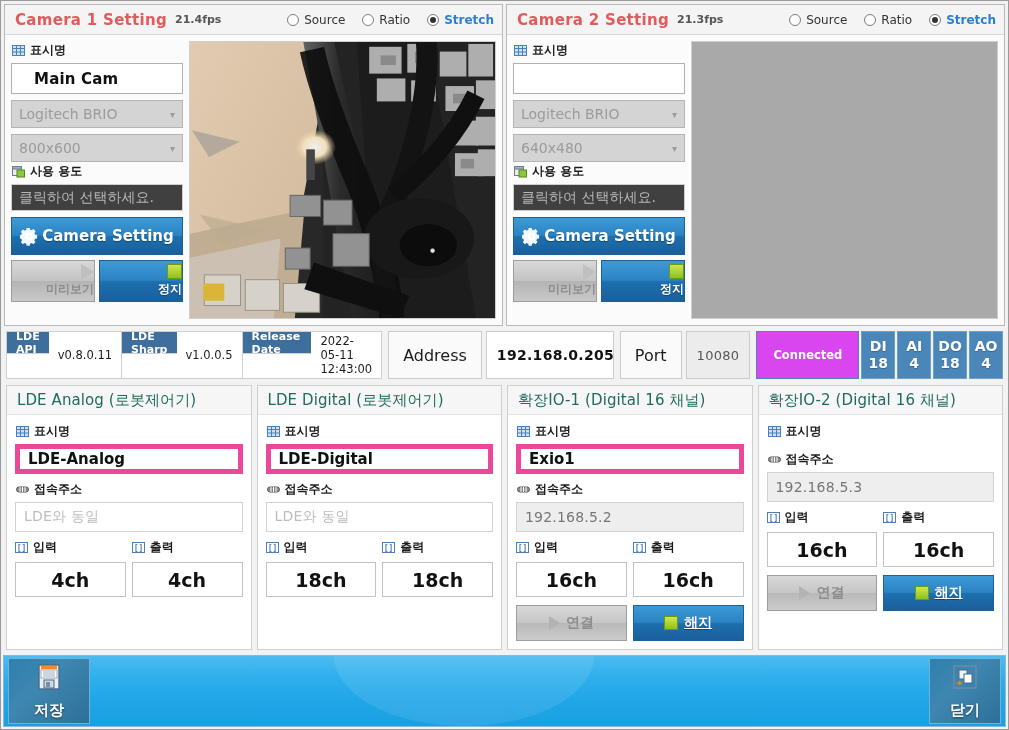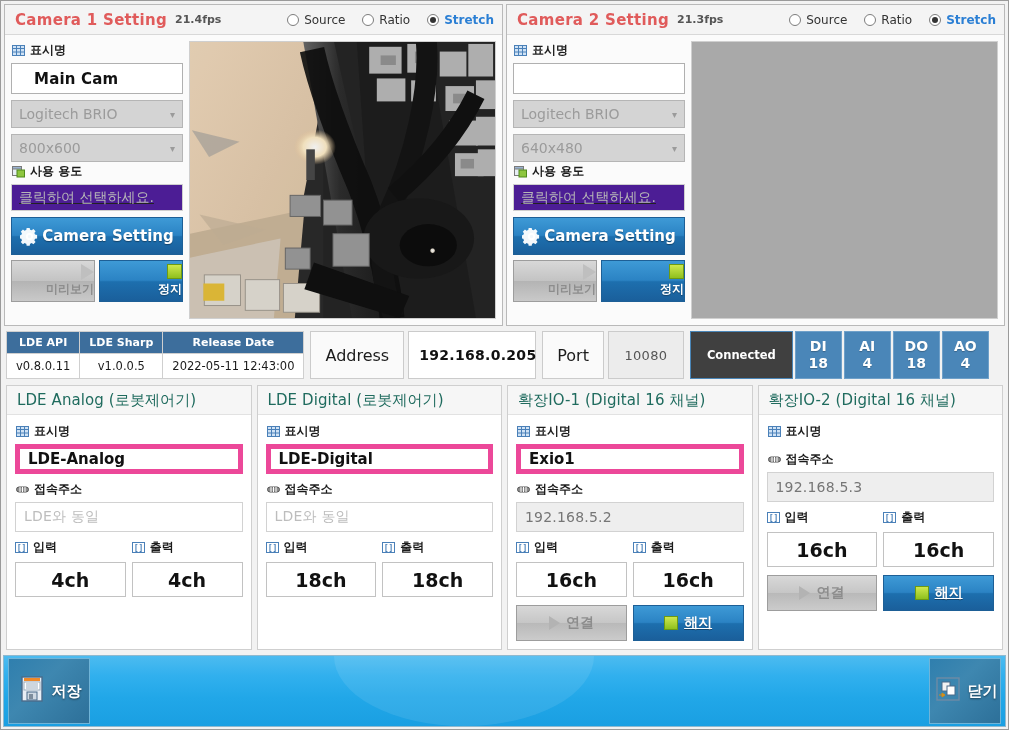--- a/index.html
+++ b/index.html
@@ -75,8 +75,8 @@
 
   .lbl-use { }
   .usebox {
-    height:27px; border:1px solid #cfcfcf; background:#4c1d95;
-    display:flex; align-items:center; padding:0 7px;text-decoration:underline;
+    height:27px; border:1px solid #cfcfcf; background:#404040;
+    display:flex; align-items:center; padding:0 7px;
   }
 
   .btn-cam {

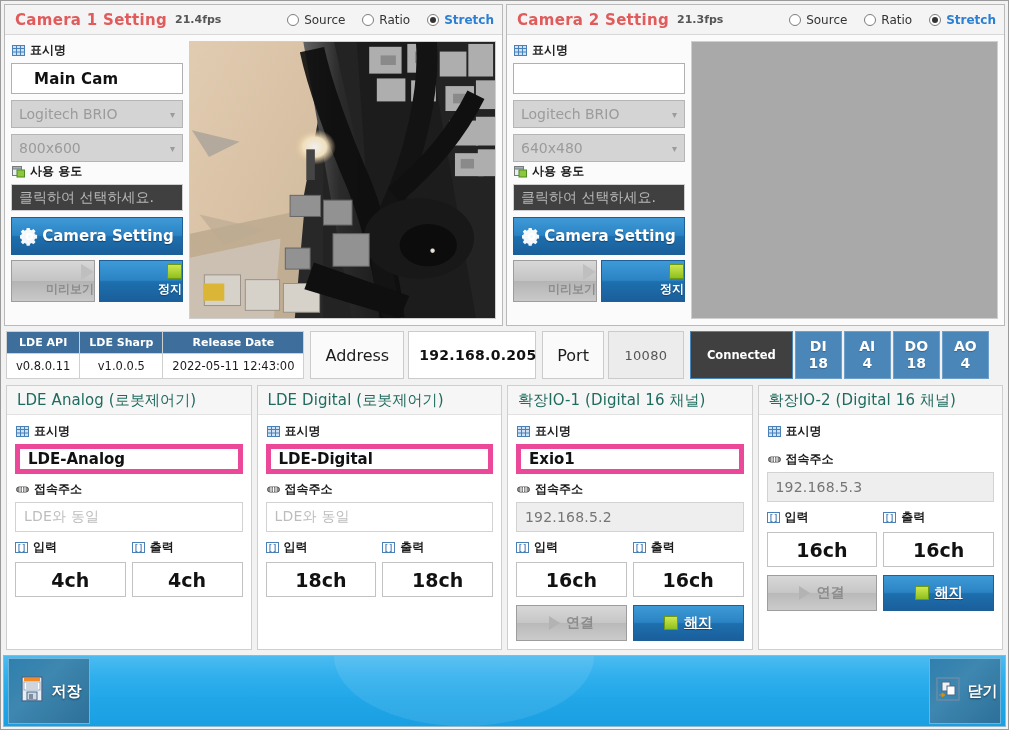--- a/index.html
+++ b/index.html
@@ -110,7 +110,7 @@
   
   .status-row { display:flex; align-items:stretch; height:48px; margin:5px 5px 0 5px; gap:0; }
   .vtable { border:1px solid #cfcfcf; display:flex; background:#fff; }
-  .vcol { display:flex; flex-direction:column; border-right:1px solid #cfcfcf; }
+  .vcol { display:flex; border-right:1px solid #cfcfcf; }
   .vcol:last-child { border-right:none; }
   .vhead {
     background:#3d6e9c; color:#fff; font-size:11px; font-weight:bold;

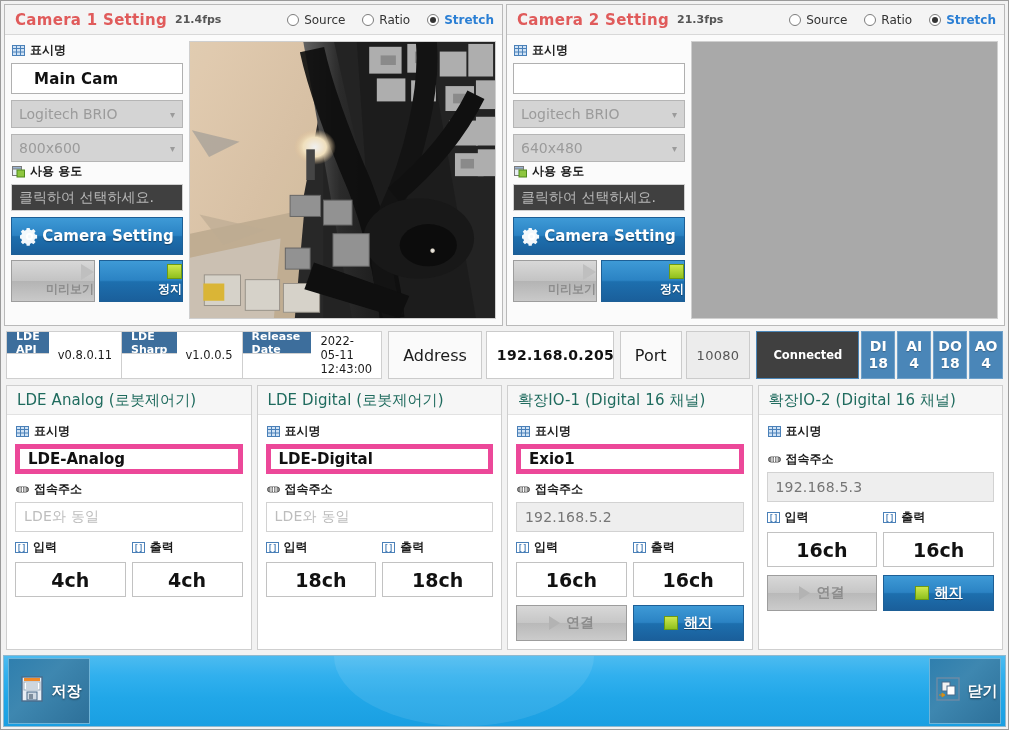--- a/index.html
+++ b/index.html
@@ -131,7 +131,7 @@
   }
   .valbox.grey { background:#ececec; color:#555; font-weight:normal; justify-content:center; font-size:13px; }
   .connbox {
-    background:#404040; color:#fff; font-size:11.5px; font-weight:bold;
+    background:#d946ef; color:#fff; font-size:11.5px; font-weight:bold;
     display:flex; align-items:center; justify-content:flex-end; padding:16px 16px;
     margin-left:6px; border:1px solid #4a86b8;
   }

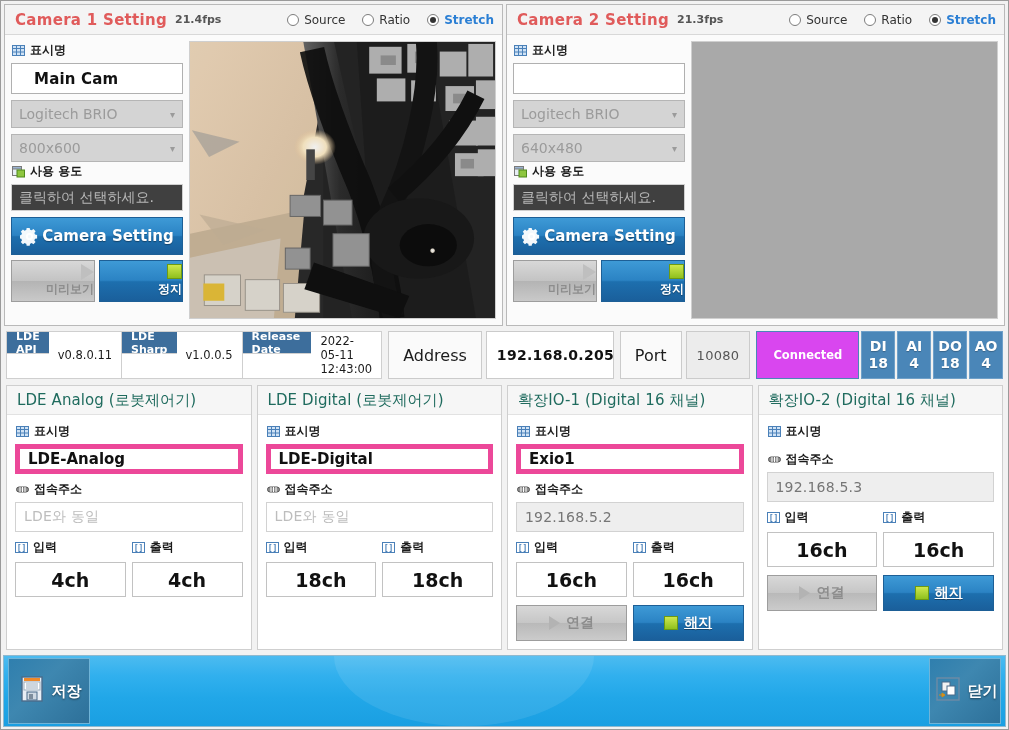--- a/index.html
+++ b/index.html
@@ -206,7 +206,7 @@
     width:82px; height:66px;
     background:linear-gradient(135deg,#2f7fae,#3e87b0 40%,#2d7099);
     border:1px solid #6fb4d8;
-    display:flex; flex-direction:row; align-items:center; justify-content:center;
+    display:flex; flex-direction:column; align-items:center; justify-content:center;
     gap:5px; color:#fff; font-size:15px; font-weight:bold;
     text-shadow:0 1px 2px rgba(0,0,0,.5); z-index:2;
   }

